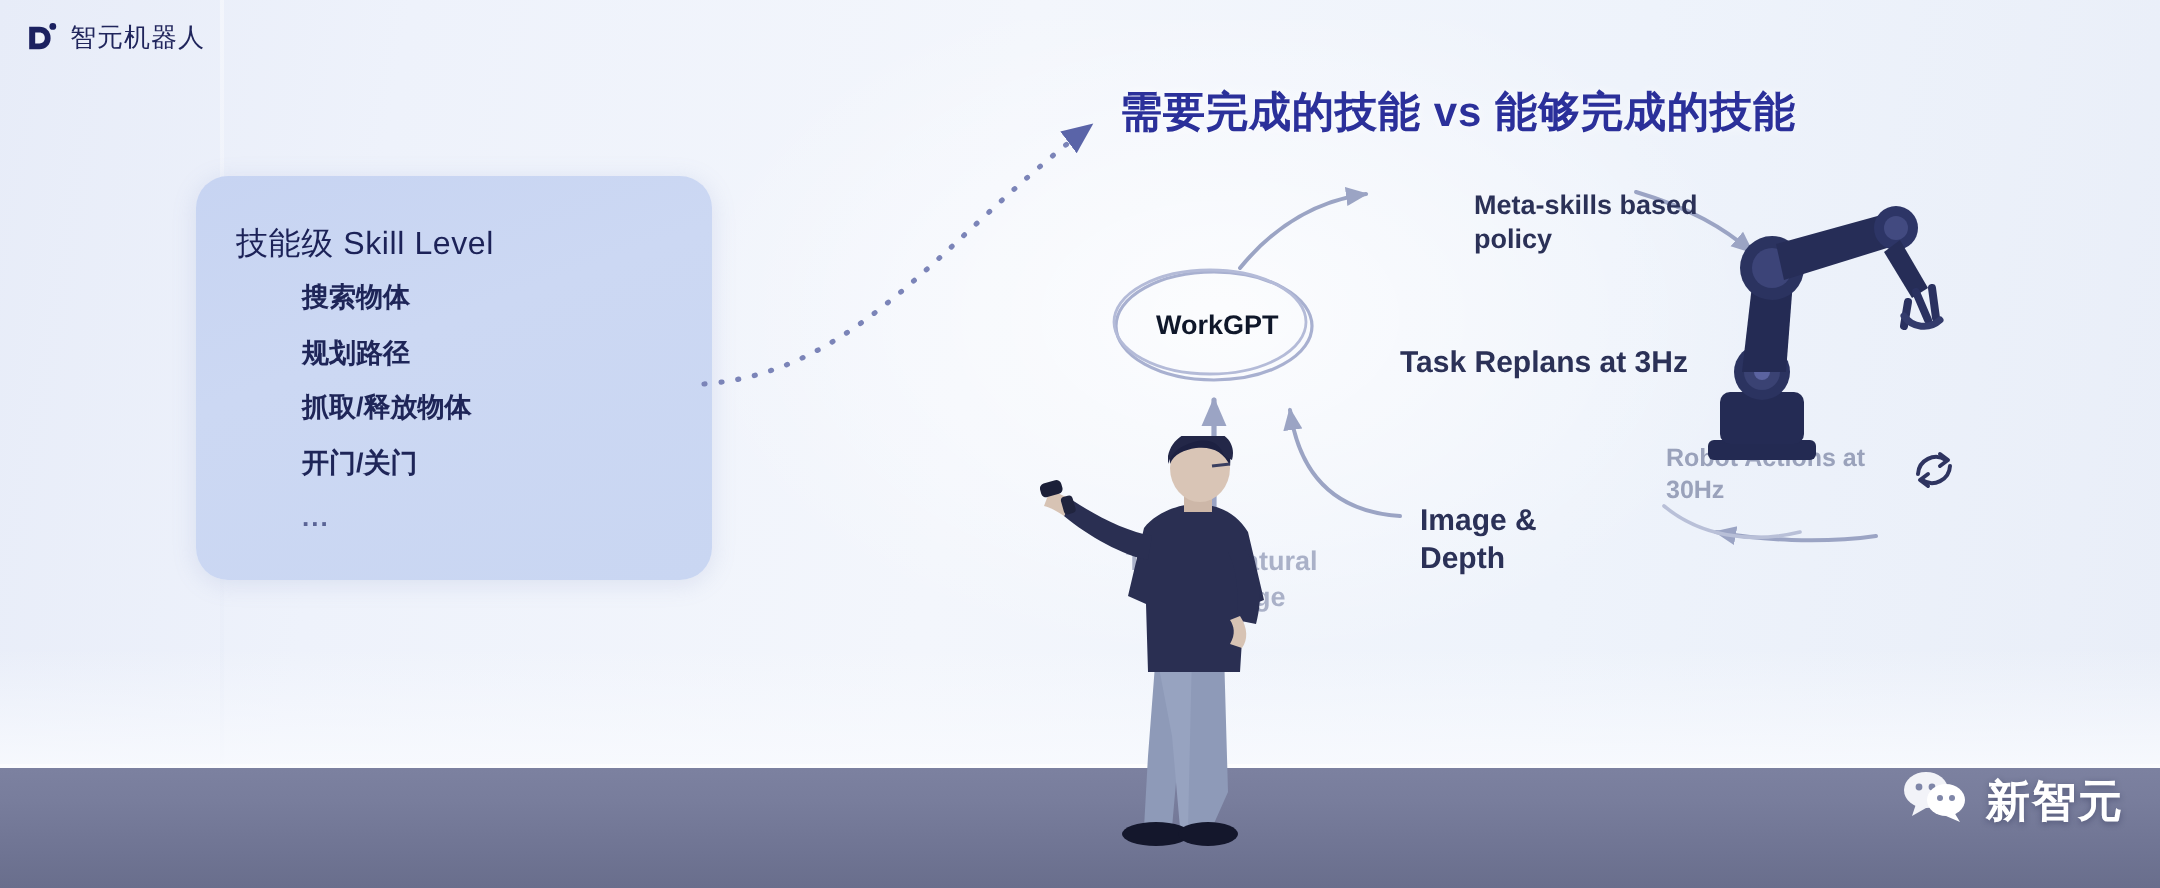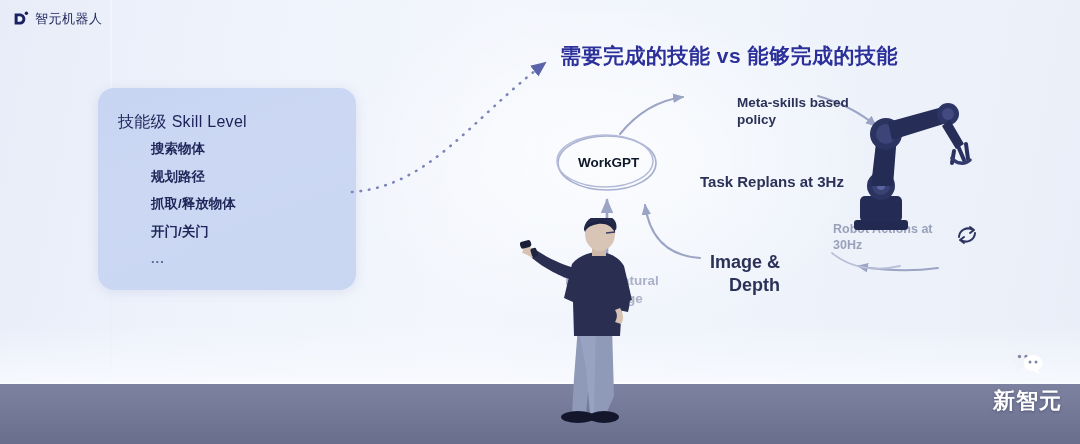--- a/index.html
+++ b/index.html
@@ -144,7 +144,7 @@
   }
   .lbl-meta   { left: 697px; top: 94px;  font-size: 13.5px; margin-left: 40px; }
   .lbl-replan { left: 700px; top: 172px; font-size: 15px; }
-  .lbl-imgdep { left: 710px; top: 251px; font-size: 18px; text-align: right; }
+  .lbl-imgdep { left: 710px; top: 251px; font-size: 15px; }
   .lbl-workgpt{
     left: 578px; top: 154px;
     font-size: 13.5px;

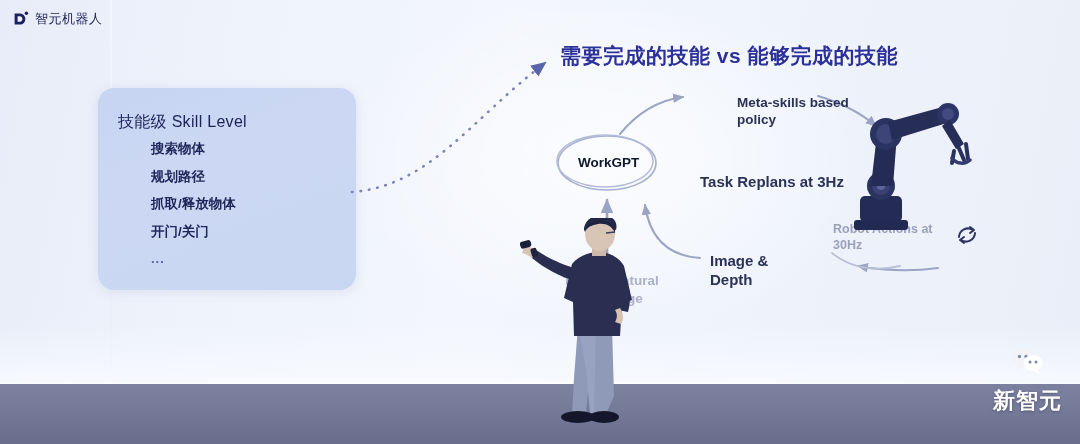--- a/index.html
+++ b/index.html
@@ -186,7 +186,6 @@
     display: flex;
     align-items: center;
     gap: 8px;
-    flex-direction: column;
   }
   .wm-text {
     font-size: 22px;

